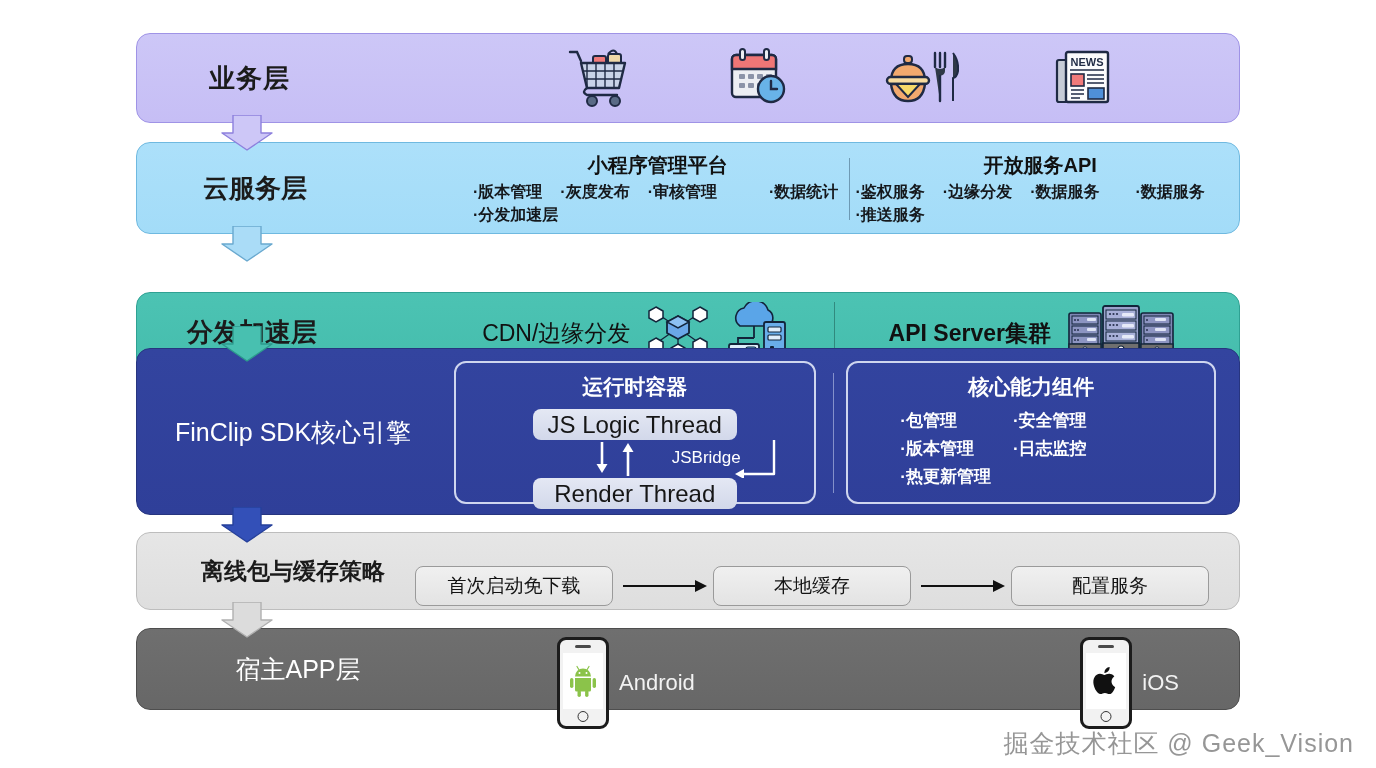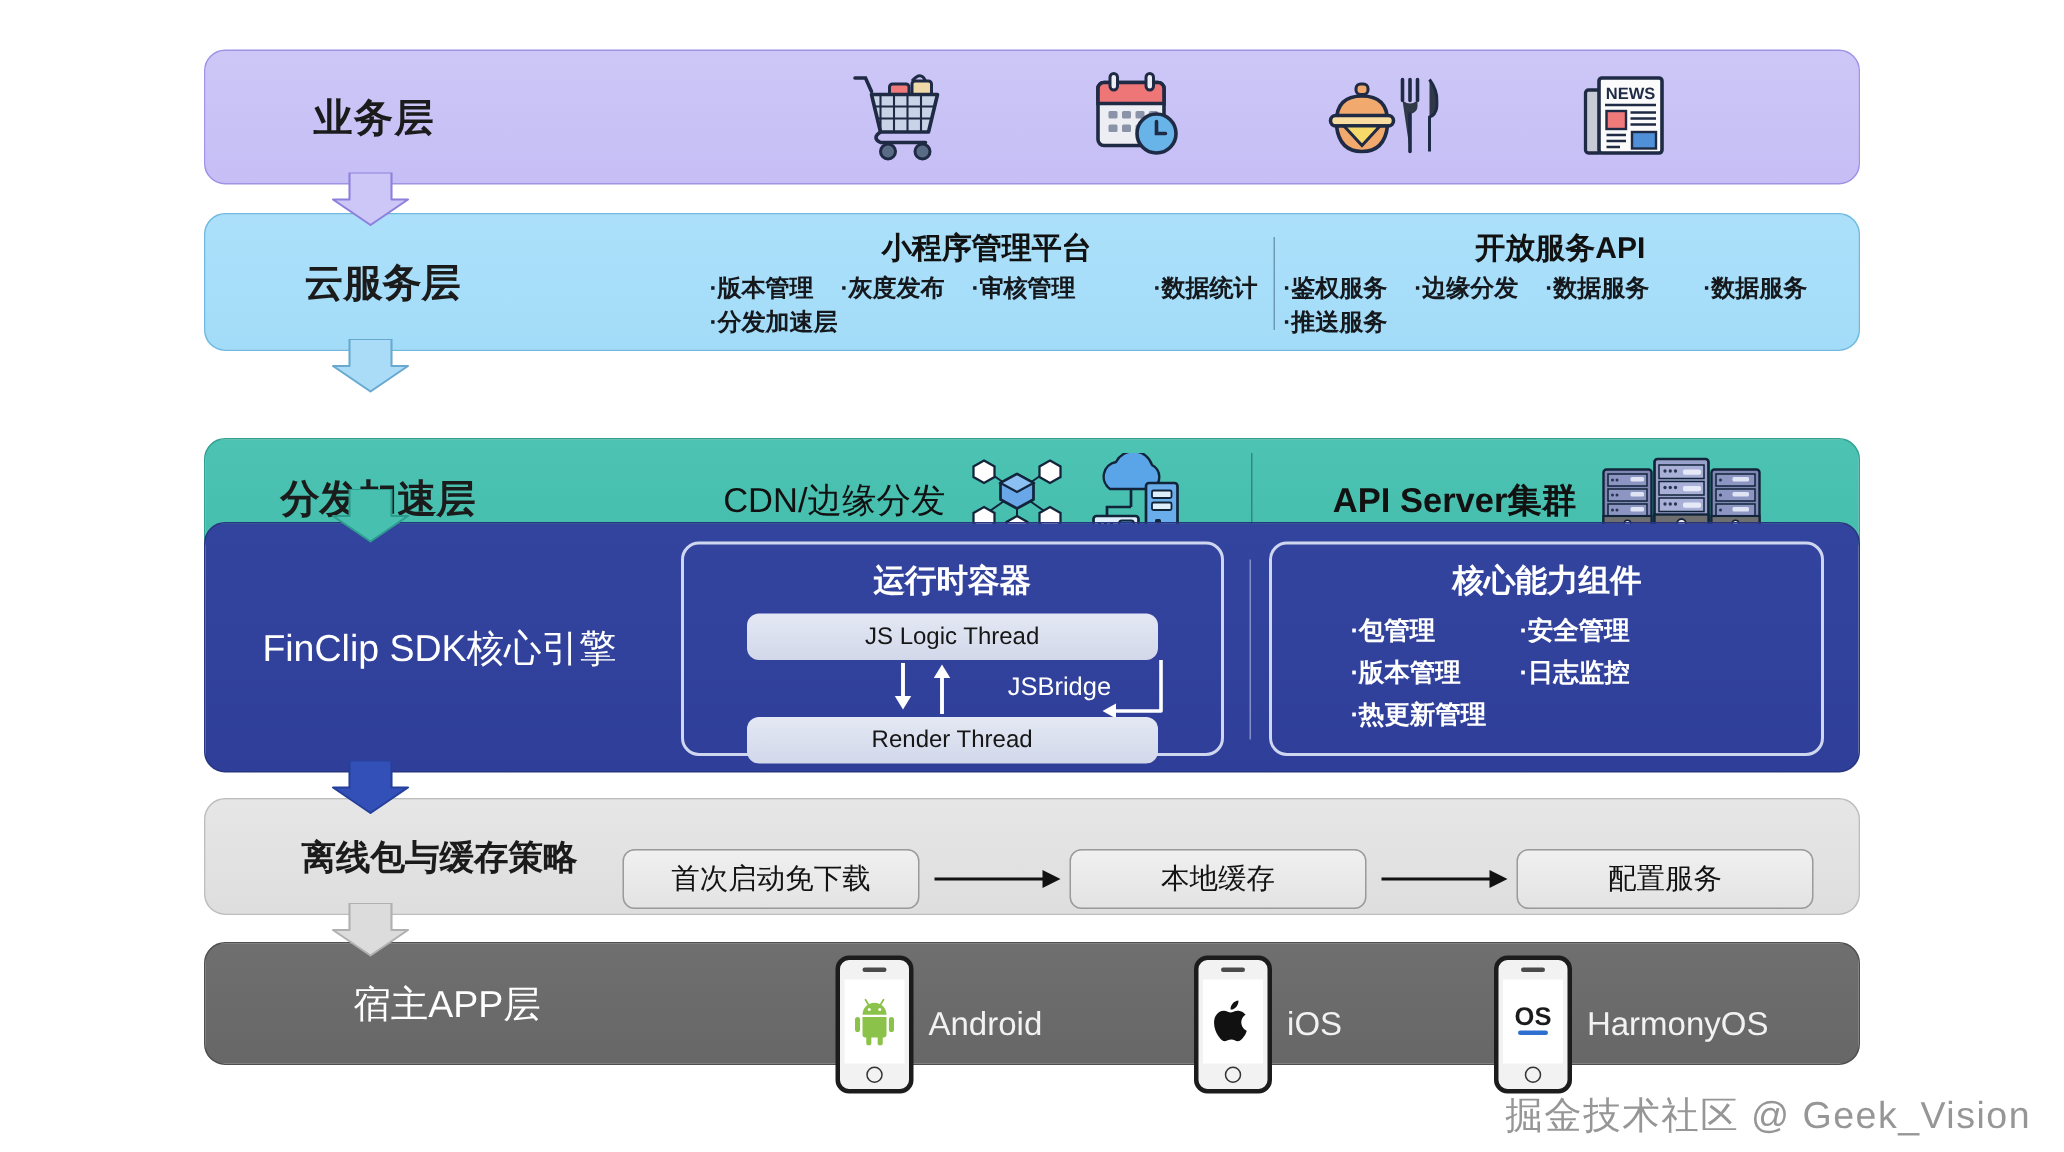--- a/index.html
+++ b/index.html
@@ -198,12 +198,12 @@
     background: linear-gradient(180deg,#e4e8f4 0%,#d2d8ea 100%);
     border-radius: 8px;
     height: 31px;
-    width: 274px;
+    width: 204px;
     margin: 0 auto;
     display: flex;
     align-items: center;
     justify-content: center;
-    font-size: 16px;
+    font-size: 24px;
     color: #161616;
   }
   .bridge-row {

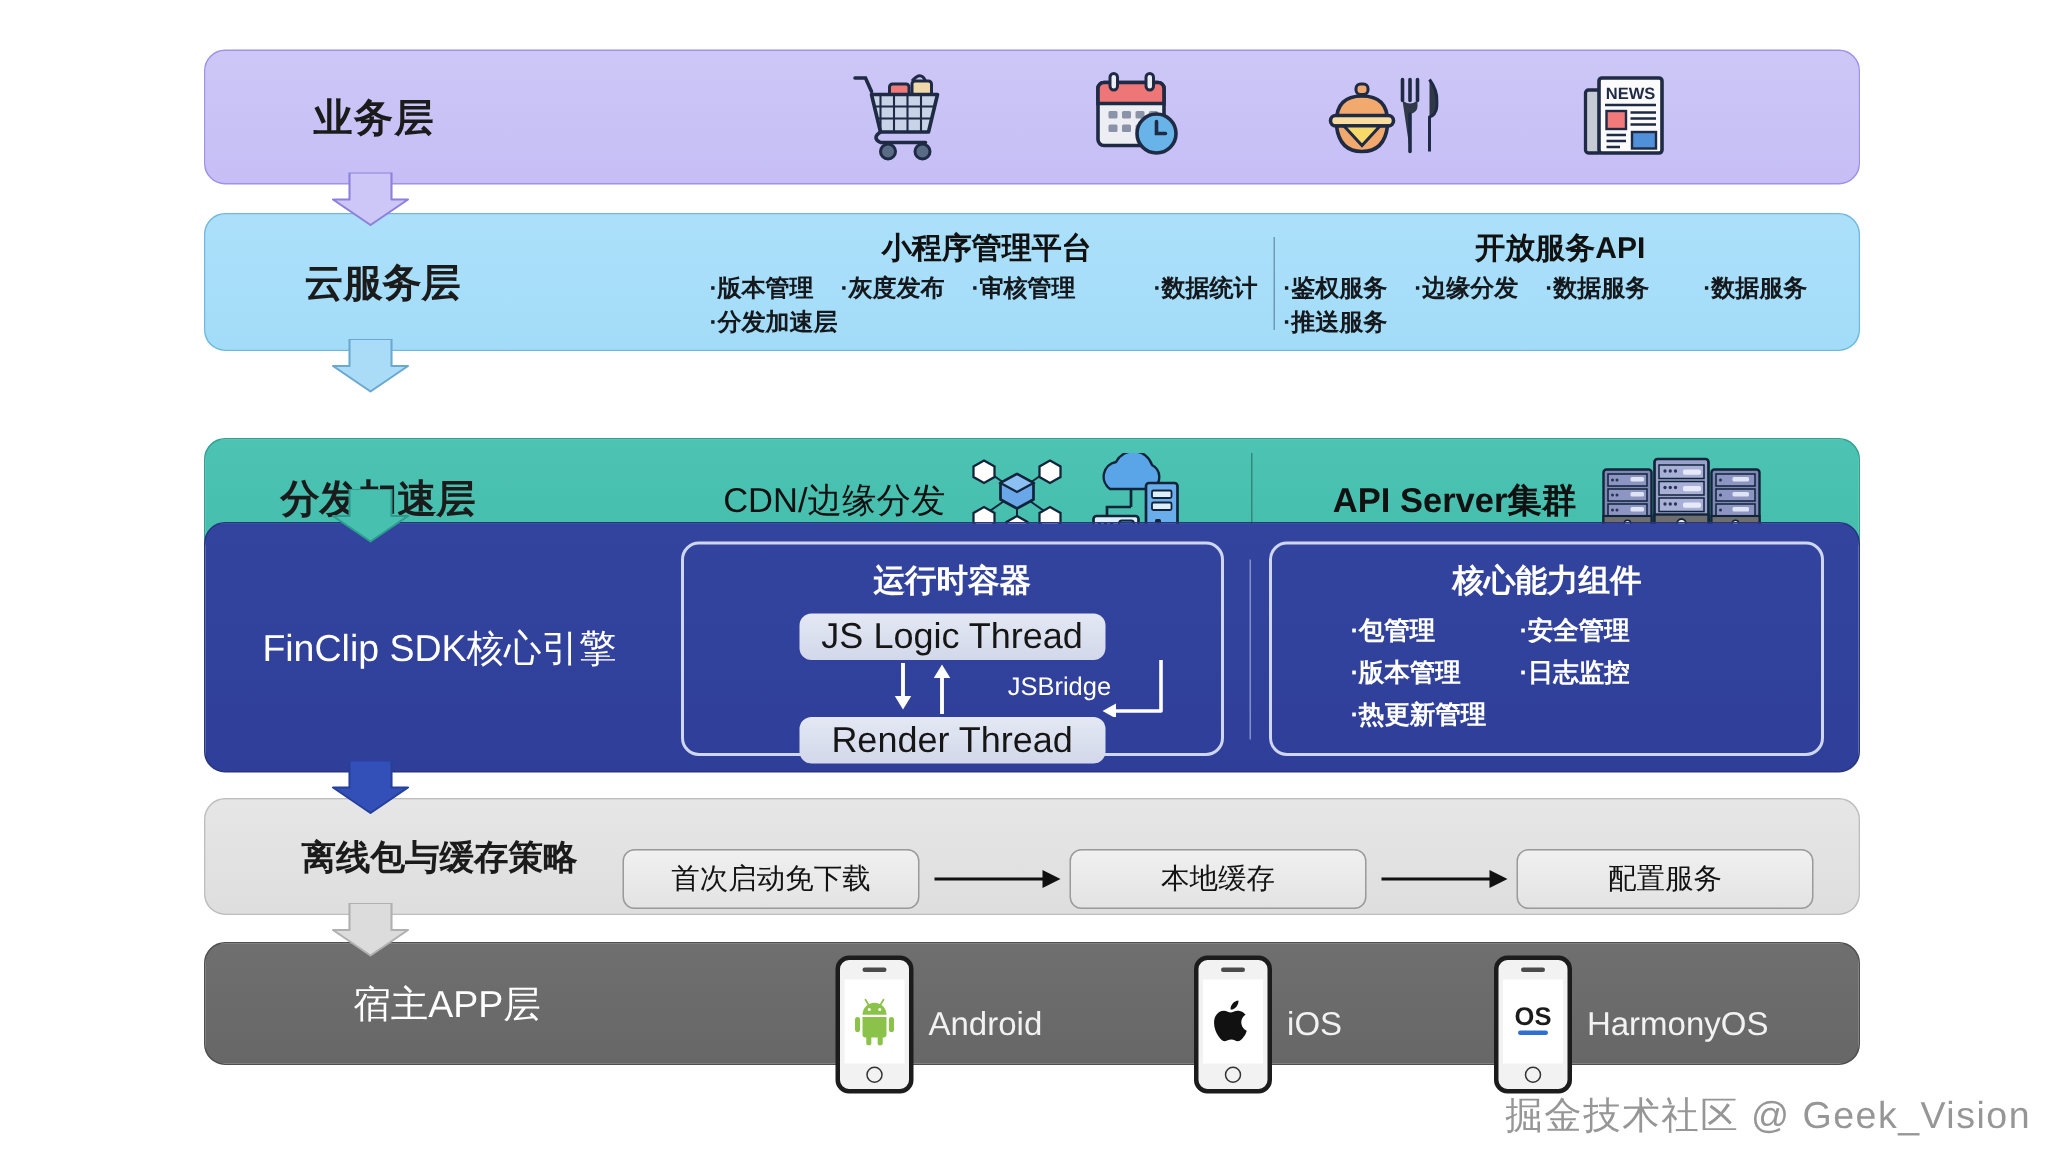--- a/index.html
+++ b/index.html
@@ -756,17 +756,6 @@
         <span class="os-label">iOS</span>
       </div>
 
-      <div class="os-item">
-        <div class="phone">
-          <div class="screen">
-            <svg width="40" height="34" viewBox="0 0 40 34">
-              <text x="20" y="19" font-family="Liberation Sans, sans-serif" font-size="17" font-weight="bold" fill="#1b1b1b" text-anchor="middle">OS</text>
-              <rect x="10" y="23" width="20" height="3" rx="1.5" fill="#2f6fd0"></rect>
-            </svg>
-          </div>
-        </div>
-        <span class="os-label">HarmonyOS</span>
-      </div>
 
     </div>
   </div>

